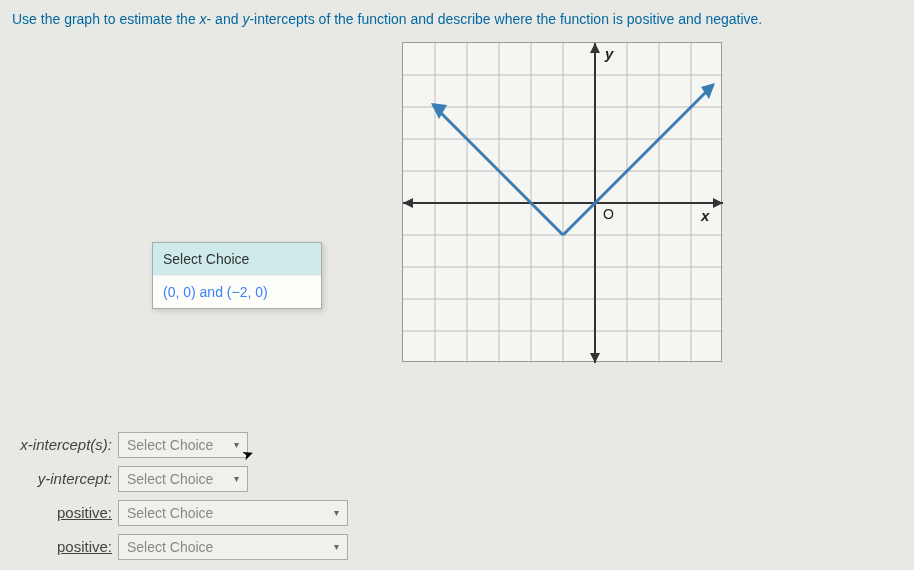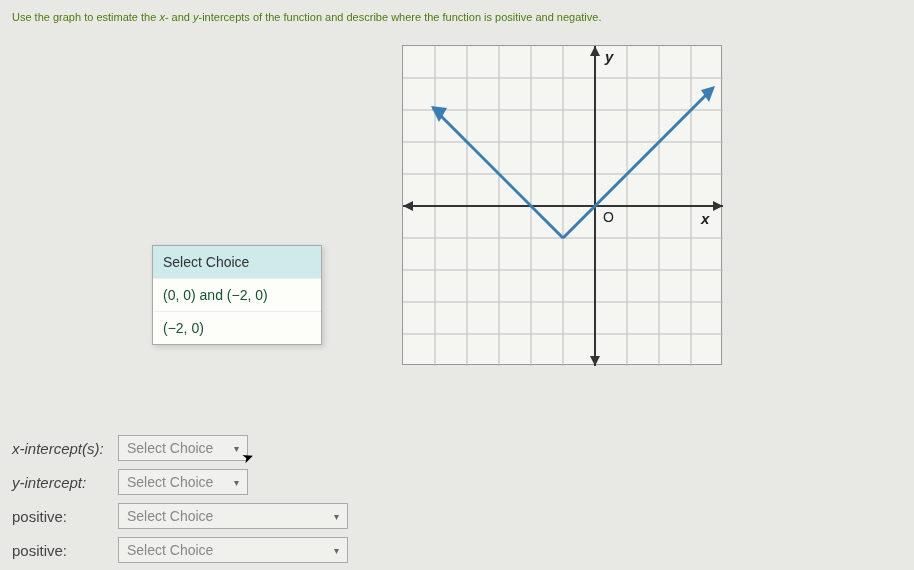--- a/index.html
+++ b/index.html
@@ -13,9 +13,9 @@
       position: relative;
     }
     .question {
-      font-size: 11px;
-      color: #4d7c0f;
-      margin-bottom: 20px;
+      font-size: 14px;
+      color: #0369a1;
+      margin-bottom: 12px;
       line-height: 1.4;
     }
     .question em { font-style: italic; }

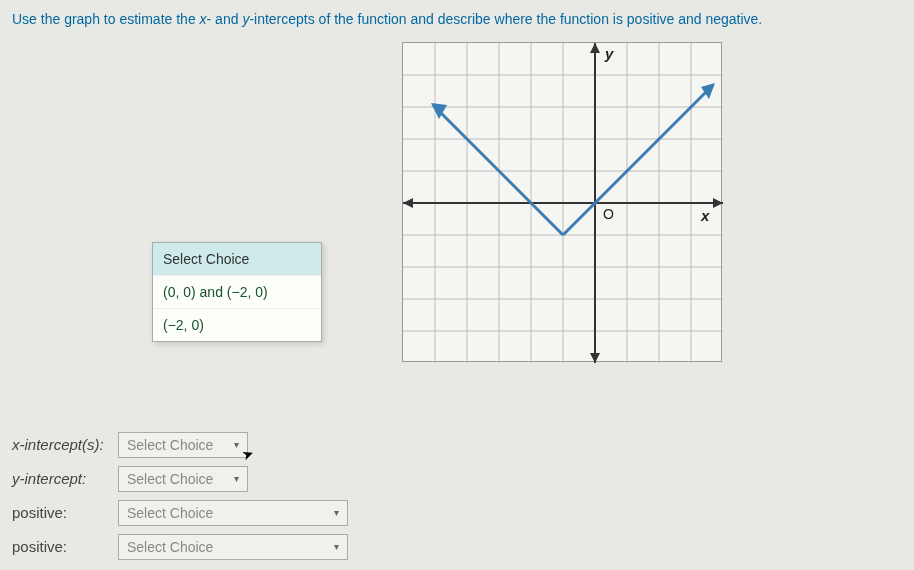--- a/index.html
+++ b/index.html
@@ -45,7 +45,7 @@
     .dropdown-option {
       padding: 8px 10px;
       font-size: 14px;
-      color: #14532d;
+      color: #3b82f6;
       border-bottom: 1px solid #eee;
       cursor: pointer;
     }

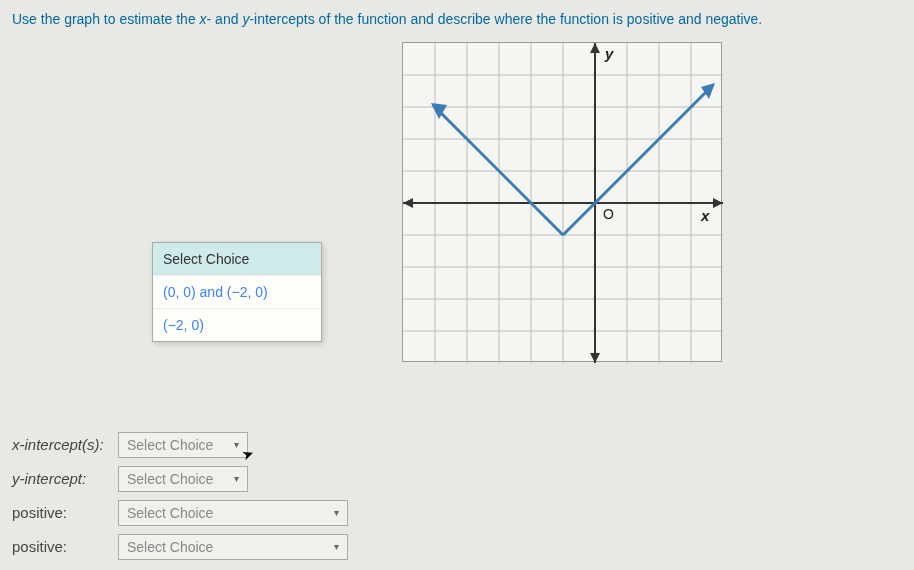--- a/index.html
+++ b/index.html
@@ -162,7 +162,6 @@
   <div class="dropdown-popup">
     <div class="dropdown-option header">Select Choice</div>
     <div class="dropdown-option">(0, 0) and (−2, 0)</div>
-    <div class="dropdown-option">(−2, 0)</div>
   </div>
 
   <div class="answer-rows">

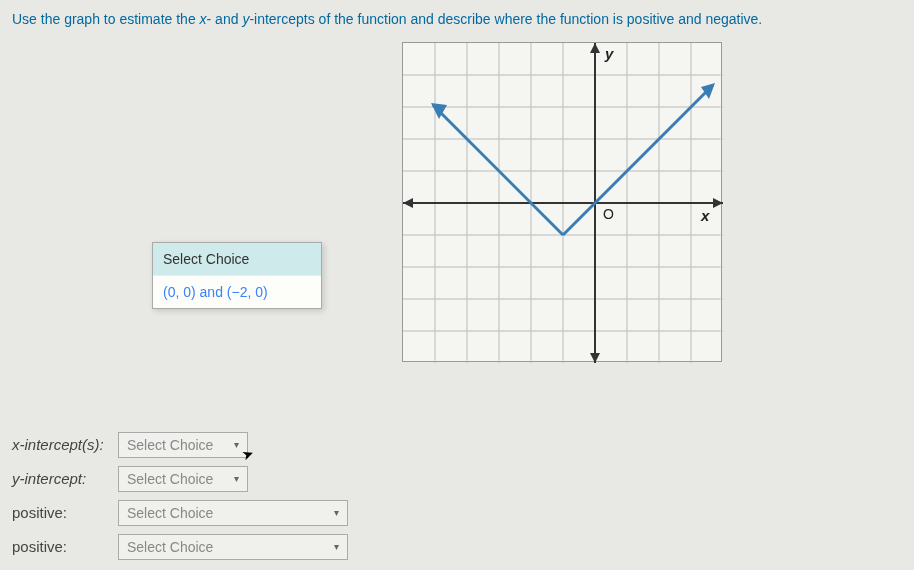--- a/index.html
+++ b/index.html
@@ -71,7 +71,7 @@
       margin-right: 6px;
       font-style: italic;
       min-width: 100px;
-      text-align: left;
+      text-align: right;
     }
     .answer-label.plain { font-style: normal; }
     .select-box {

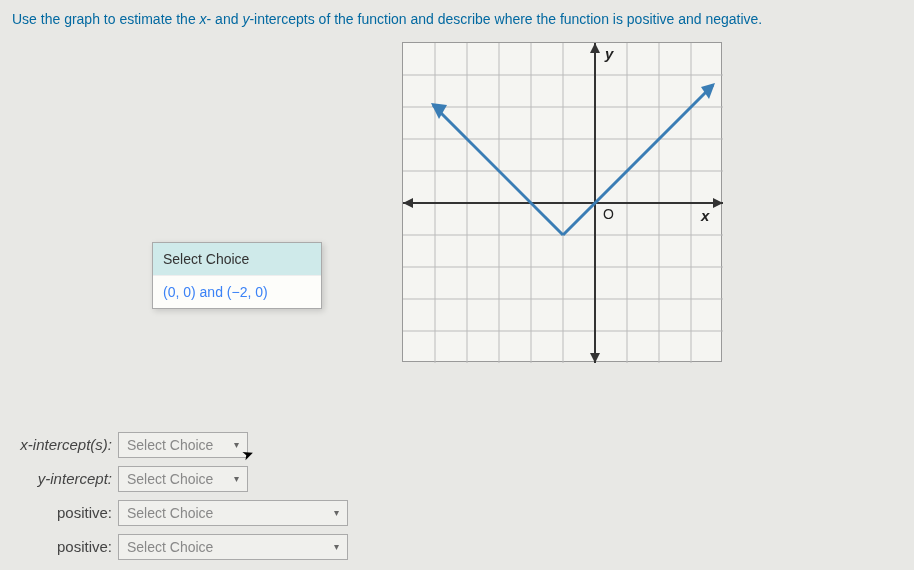--- a/index.html
+++ b/index.html
@@ -73,7 +73,7 @@
       min-width: 100px;
       text-align: right;
     }
-    .answer-label.plain { font-style: normal; }
+    .answer-label.plain { font-style: normal; text-decoration: underline; }
     .select-box {
       border: 1px solid #aaa;
       background: #f0f0ed;

